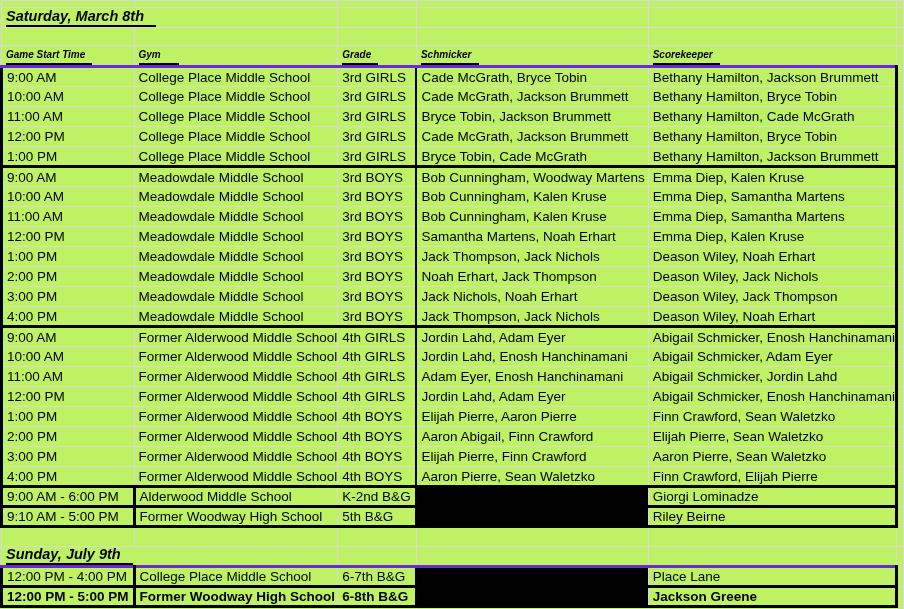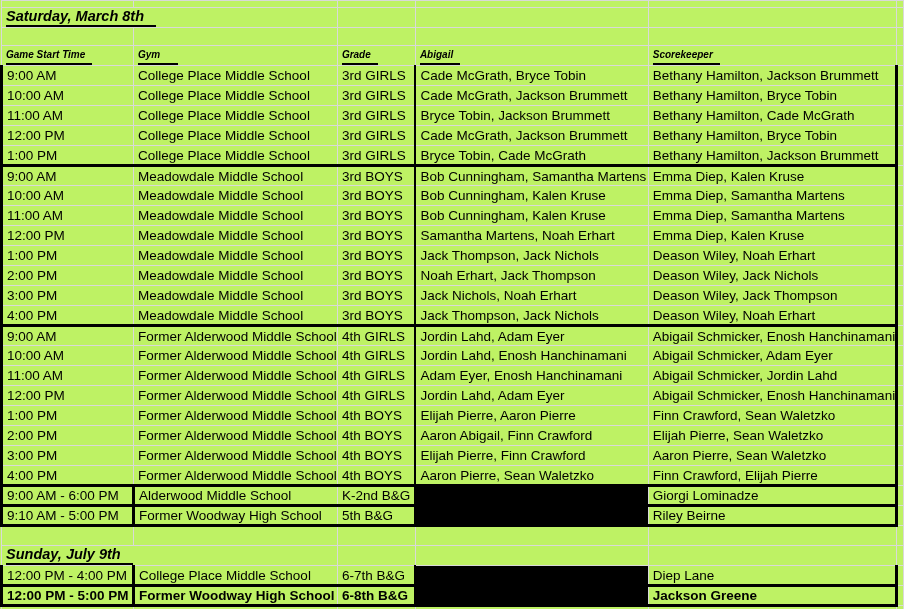--- a/index.html
+++ b/index.html
@@ -79,7 +79,7 @@
           <td class="hdr"><span>Game Start Time</span></td>
           <td class="hdr hdr-gym"><span>Gym</span></td>
           <td class="hdr"><span>Grade</span></td>
-          <td class="hdr"><span>Abigail</span></td>
+          <td class="hdr"><span>Schmicker</span></td>
           <td class="hdr"><span>Scorekeeper</span></td>
           <td></td>
         </tr>

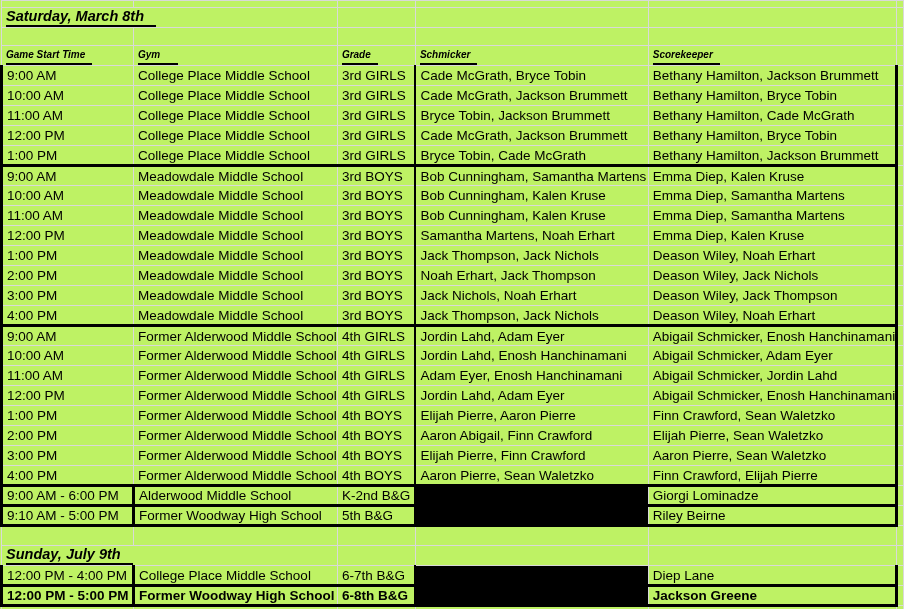--- a/index.html
+++ b/index.html
@@ -19,7 +19,7 @@
   tr.tiny td{padding:0;font-size:0;line-height:0;}
   td.nobb{border-bottom:none;}
   
-  td.bt{border-top:1px solid #6d28d9;}
+  td.bt{border-top:3px solid #6d28d9;}
   td.bb{border-bottom:3px solid #000;}
   td.bl{border-left:3px solid #000;}
   td.br{border-right:3px solid #000;margin-top:38px;}

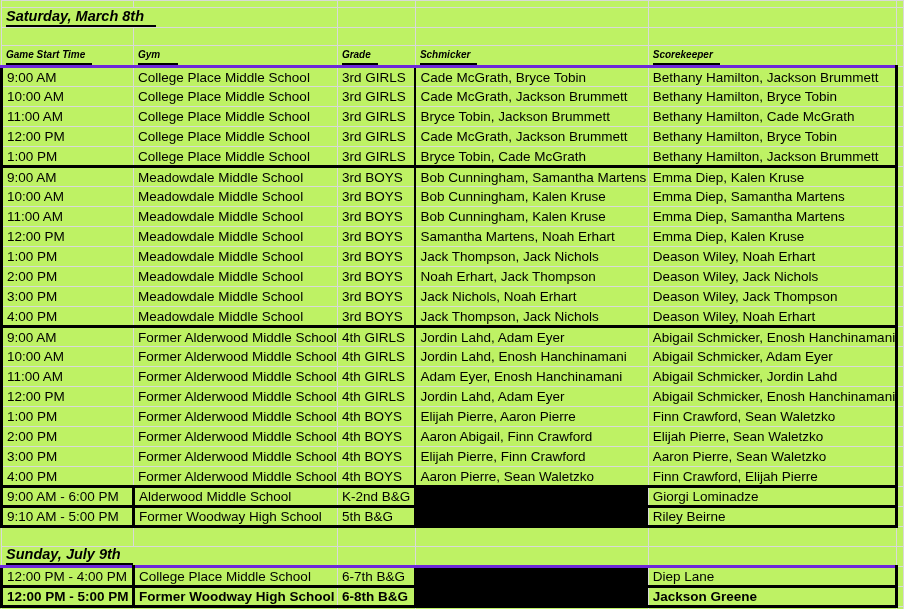--- a/index.html
+++ b/index.html
@@ -127,7 +127,7 @@
           <td class="bl bt"><span>9:00 AM</span></td>
           <td class="bt"><span>Meadowdale Middle School</span></td>
           <td class="bt"><span>3rd BOYS</span></td>
-          <td class="blm bt"><span>Bob Cunningham, Samantha Martens</span></td>
+          <td class="blm bt"><span>Bob Cunningham, Woodway Martens</span></td>
           <td class="br bt"><span>Emma Diep, Kalen Kruse</span></td>
           <td></td>
         </tr>

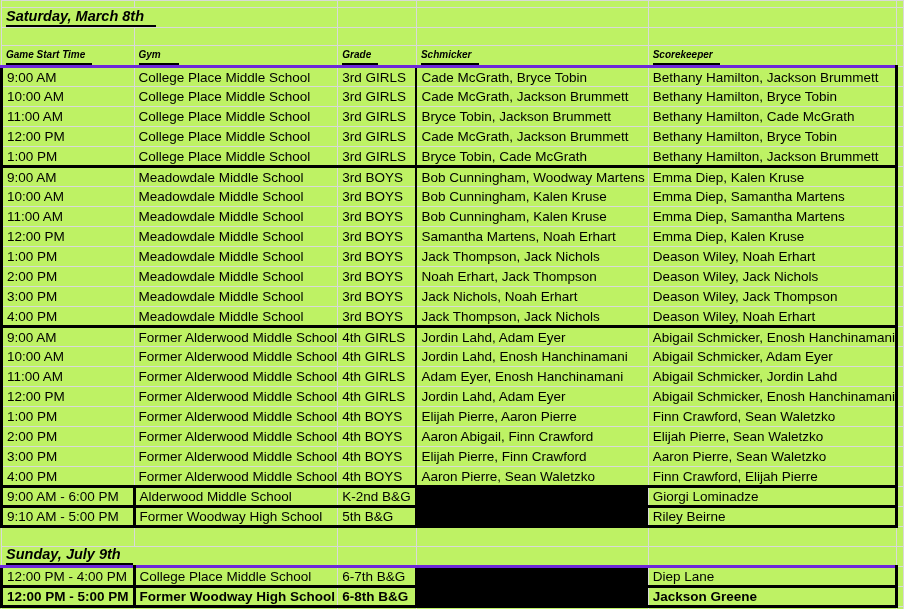--- a/index.html
+++ b/index.html
@@ -287,7 +287,7 @@
           <td class="bt bb"><span>College Place Middle School</span></td>
           <td class="bt bb"><span>6-7th B&amp;G</span></td>
           <td class="blm blackout bt bb"></td>
-          <td class="br bt bb"><span>Diep Lane</span></td>
+          <td class="br bt bb"><span>Place Lane</span></td>
           <td></td>
         </tr>
         <tr style="height: 20px; font-weight: bold;">

